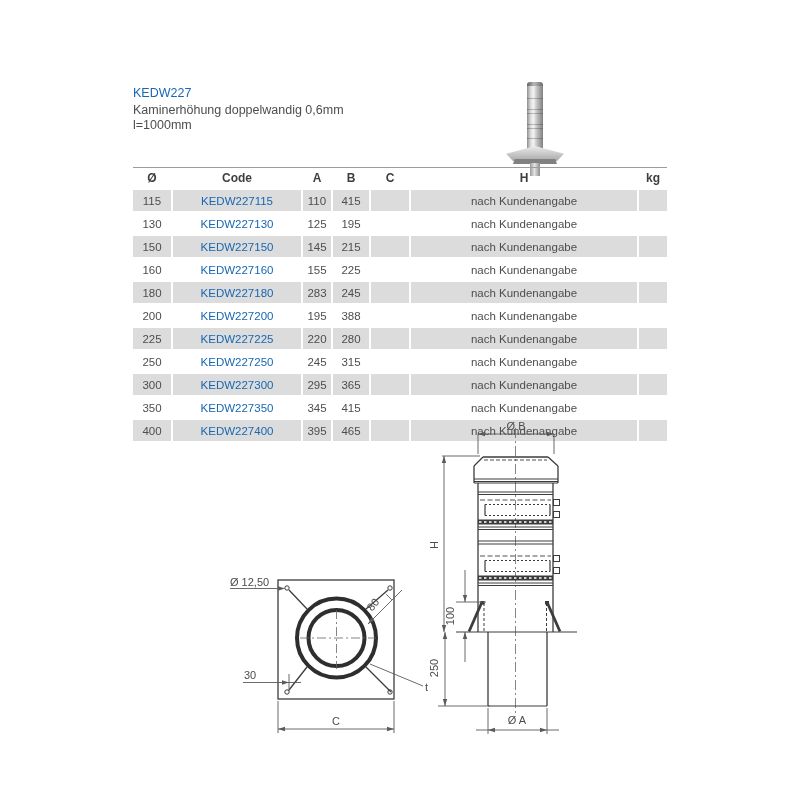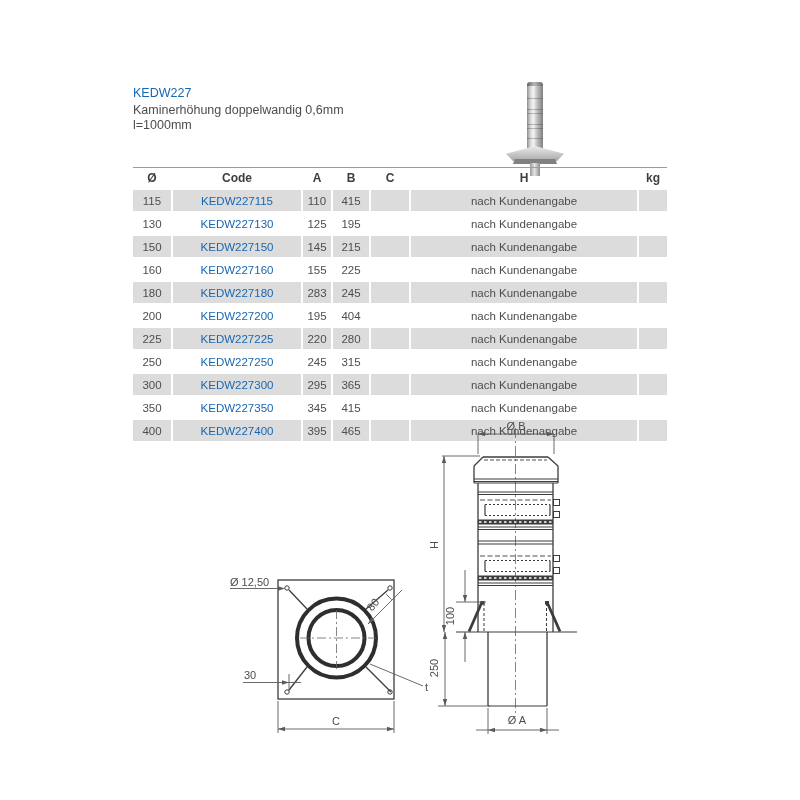--- a/index.html
+++ b/index.html
@@ -136,7 +136,7 @@
         <a class="code">KEDW227200</a>
       </div>
     <div class="td c2">195</div>
-    <div class="td c3">404</div>
+    <div class="td c3">388</div>
     <div class="td c4"></div>
     <div class="td c5">nach Kundenangabe</div>
     <div class="td c6"></div>

